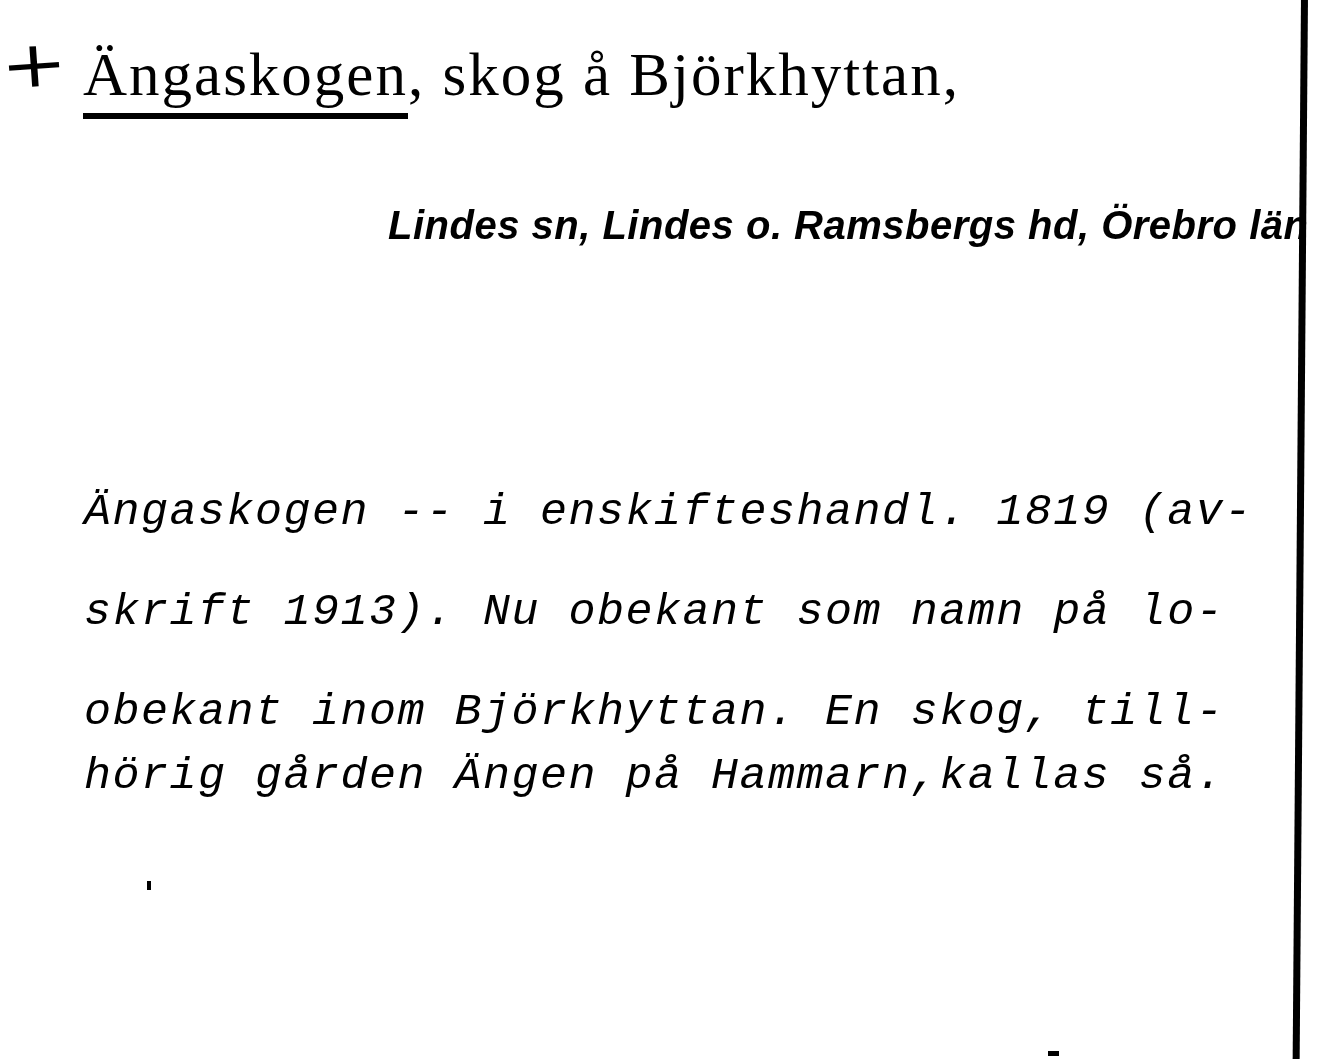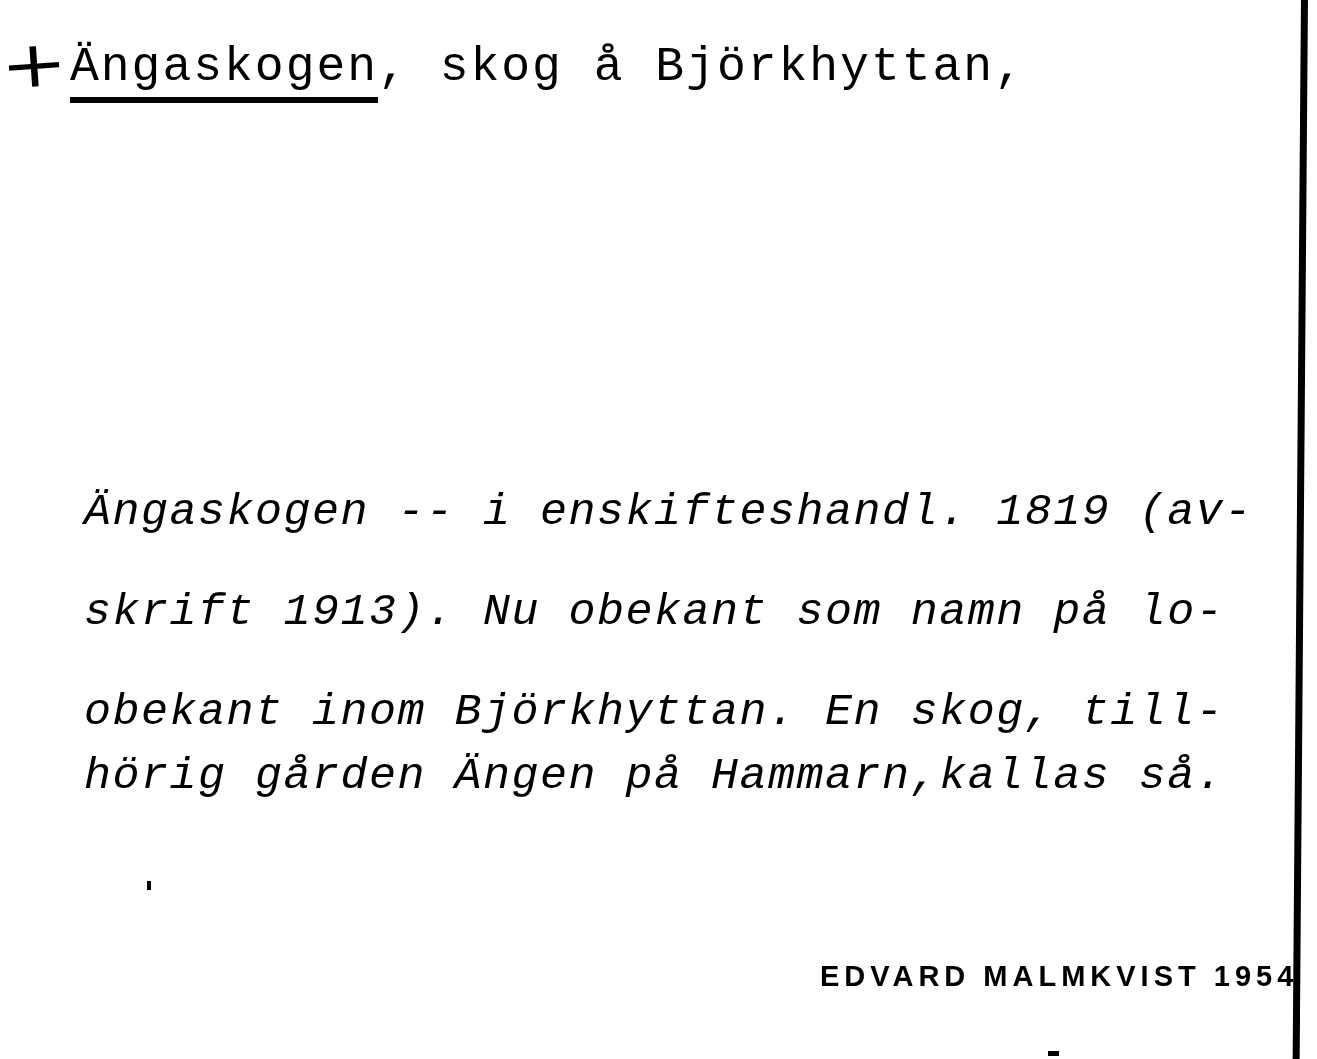--- a/index.html
+++ b/index.html
@@ -32,10 +32,10 @@
   
   .headline {
     position: absolute;
-    left: 70px;
+    left: 83px;
     top: 40px;
-    font-family: Liberation Mono, monospace;
-    font-size: 48px;
+    font-family: Liberation Serif, serif;
+    font-size: 61px;
     letter-spacing: 2px;
     white-space: nowrap;
   }

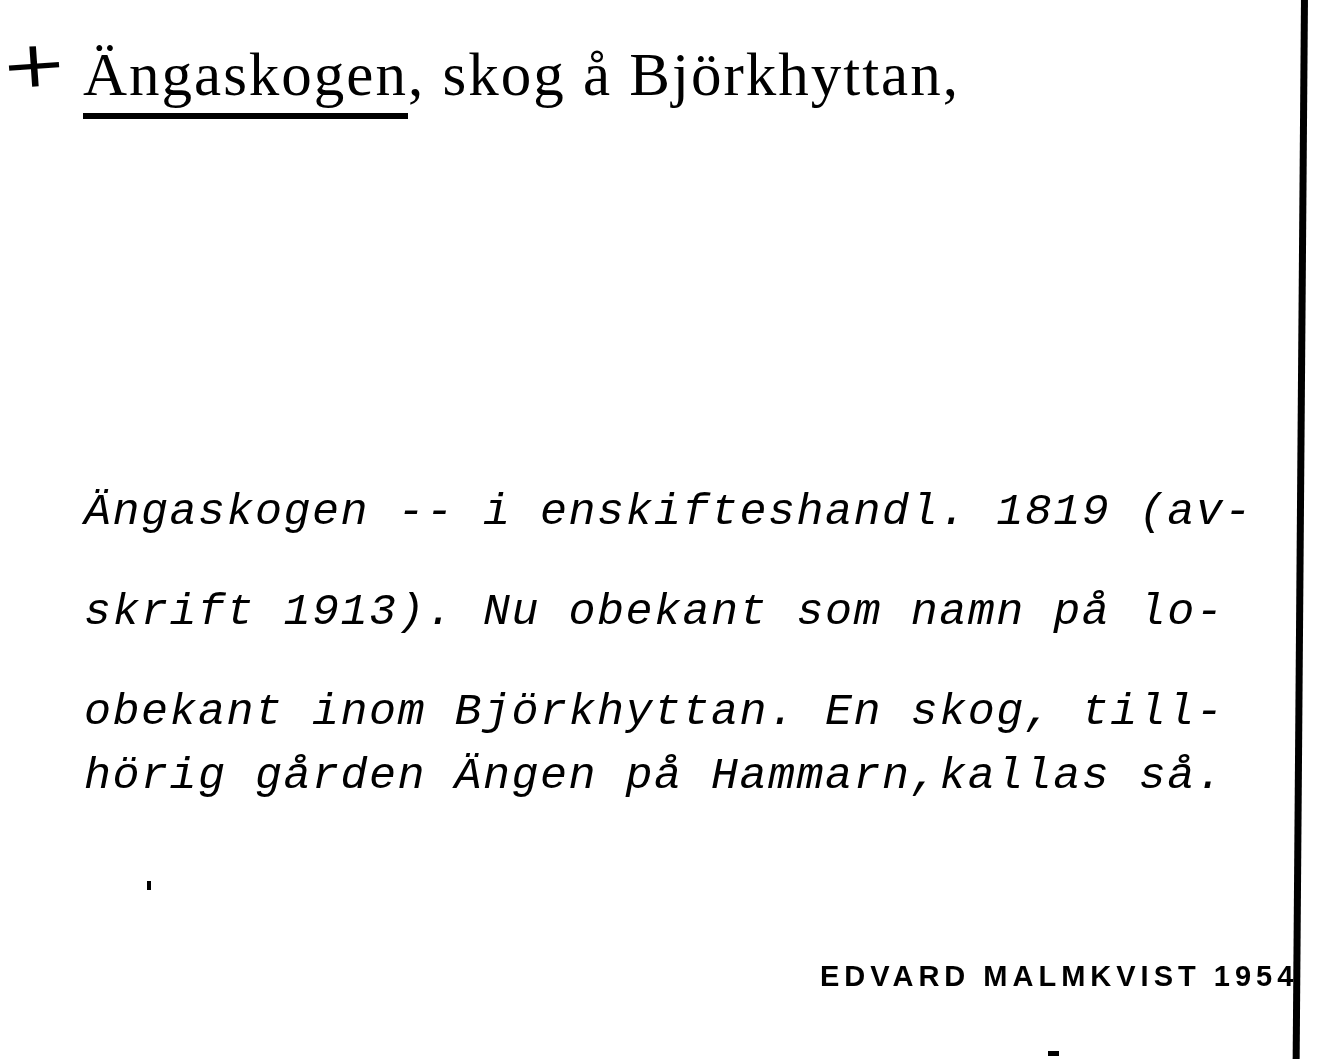--- a/index.html
+++ b/index.html
@@ -131,6 +131,7 @@
     <span class="headword">Ängaskogen</span><span>, skog å Björkhyttan,</span>
   </div>
 
+  <div class="stamp">Lindes sn, Lindes o. Ramsbergs hd, Örebro län</div>
 
   <div class="body-text">
     <div class="body-line">Ängaskogen -- i enskifteshandl. 1819 (av-</div>

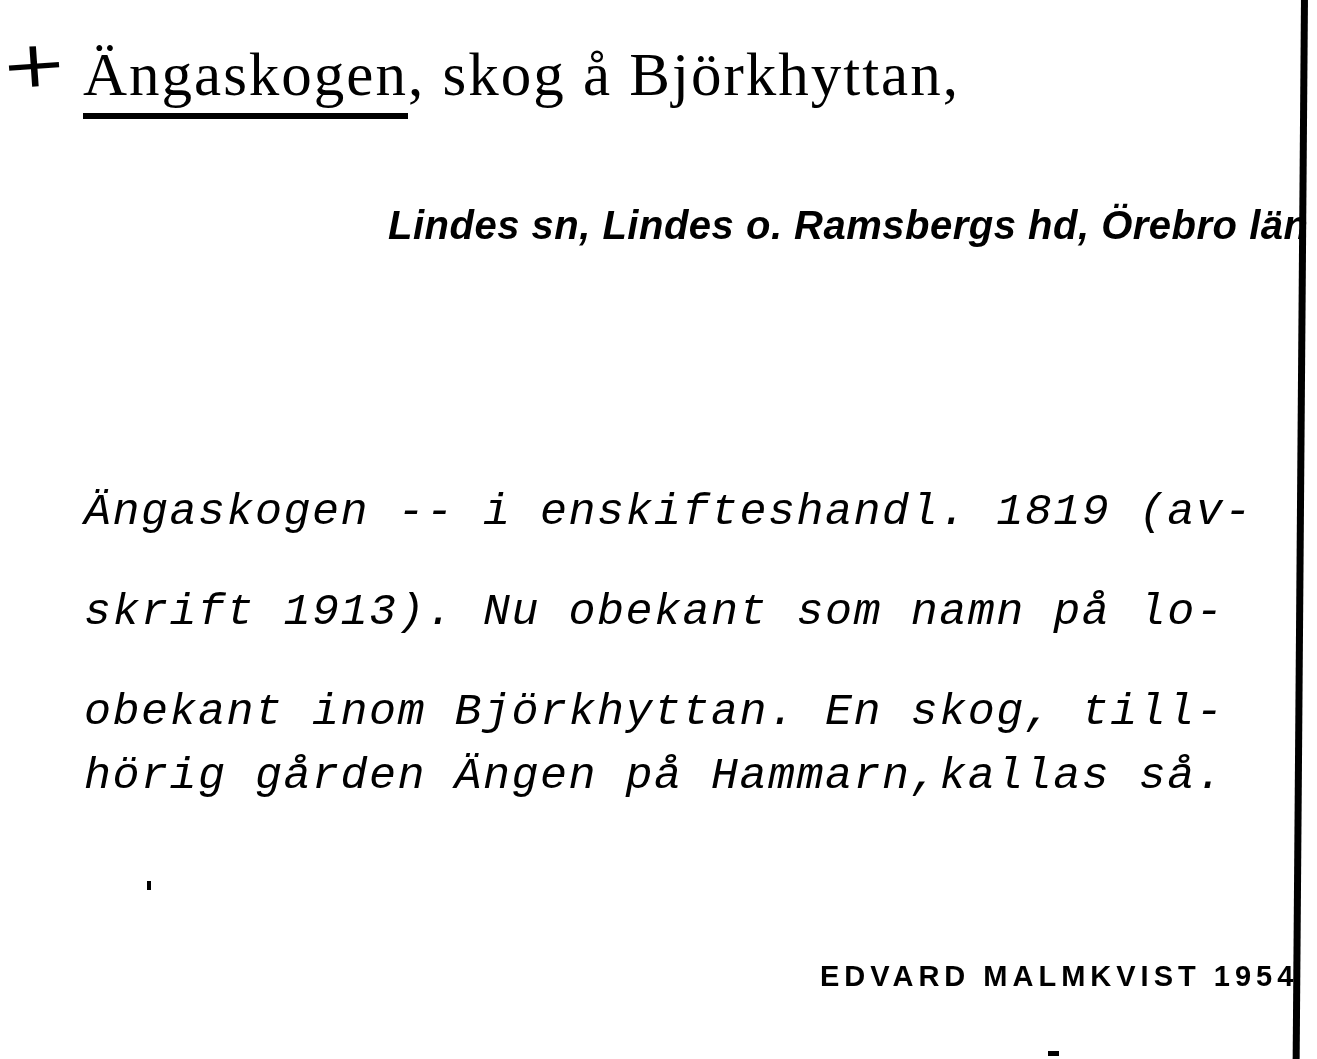--- a/index.html
+++ b/index.html
@@ -140,7 +140,6 @@
     <div class="body-line">hörig gården Ängen på Hammarn,kallas så.</div>
   </div>
 
-  <div class="signature">EDVARD MALMKVIST 1954</div>
 
   <div class="edge-line"></div>
 

